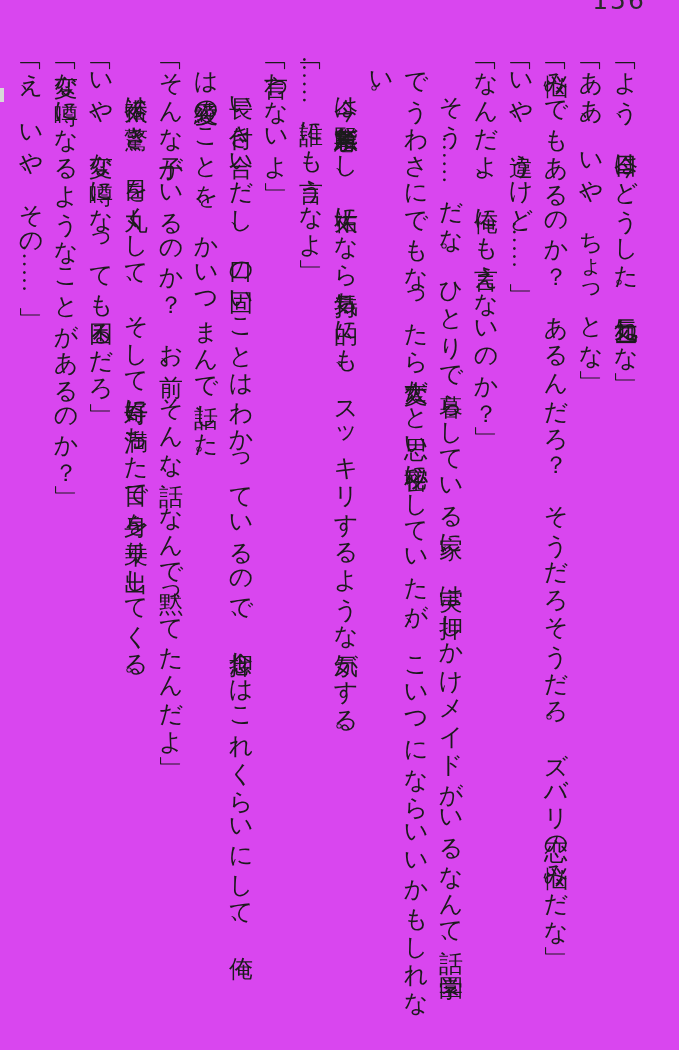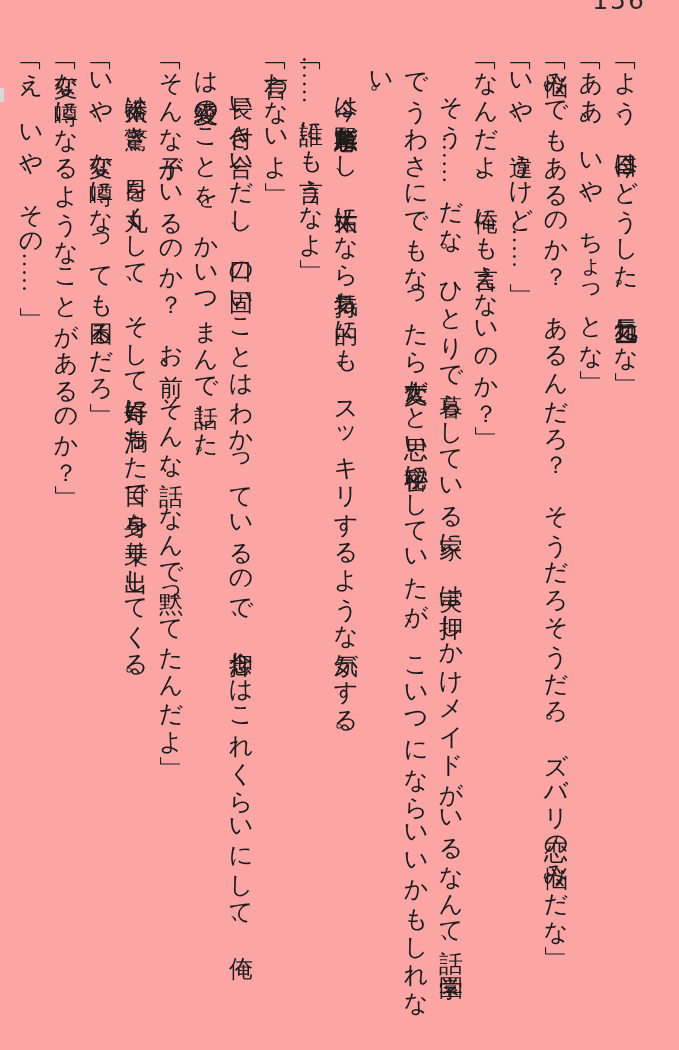--- a/index.html
+++ b/index.html
@@ -16,7 +16,7 @@
     position: relative;
     width: 679px;
     height: 1050px;
-    background: #fca5a5;
+    background: #d946ef;
     overflow: hidden;
   }
   .page-number {

